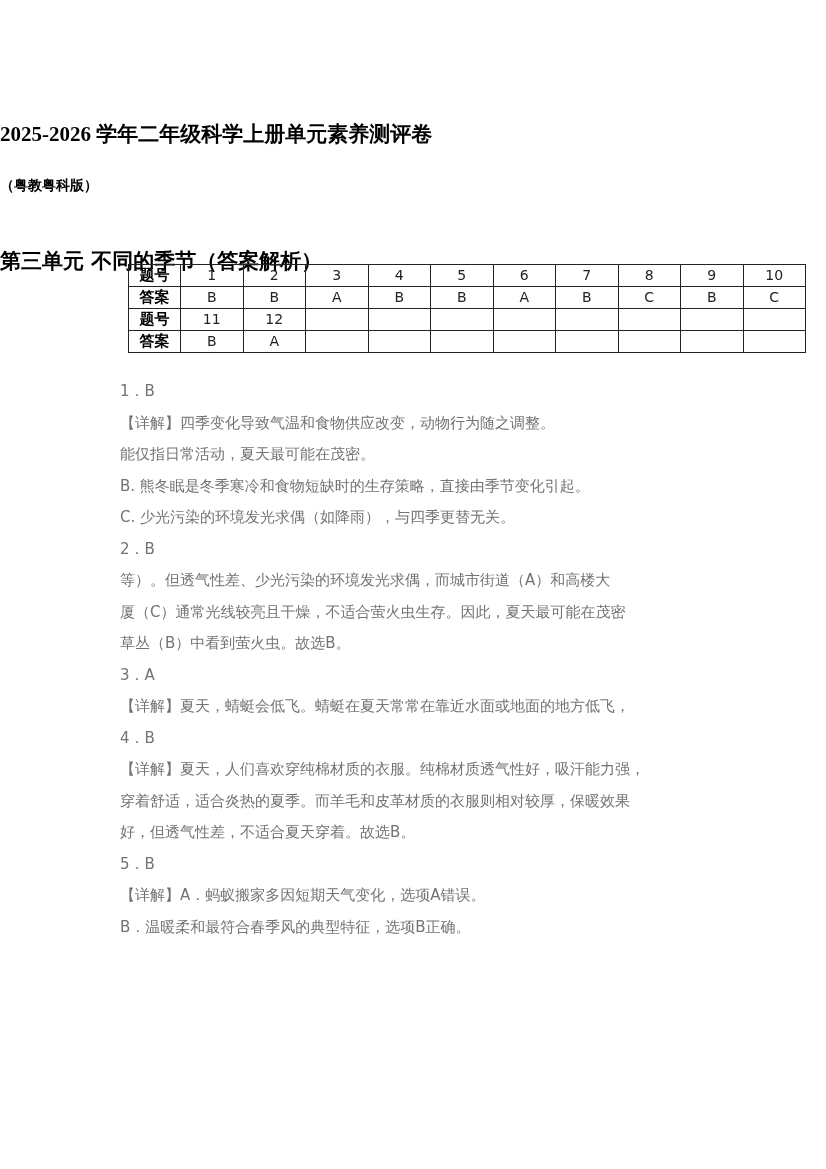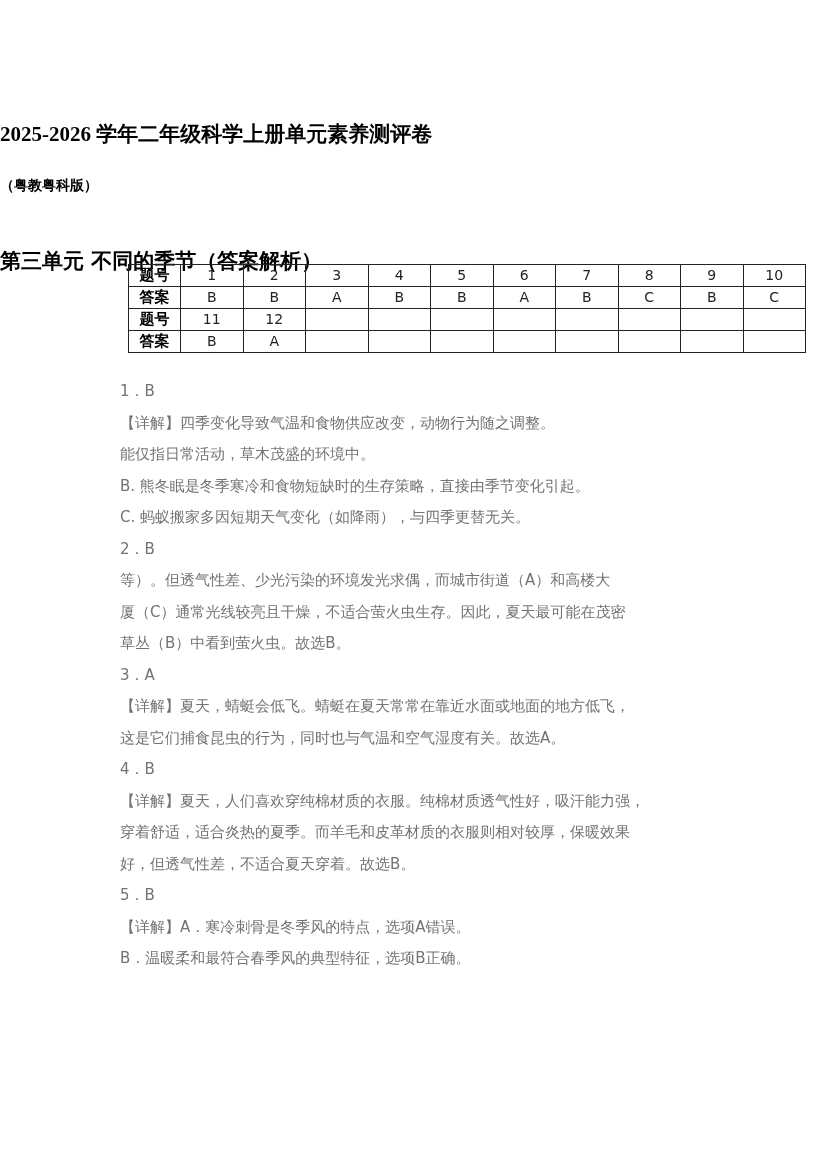--- a/index.html
+++ b/index.html
@@ -89,7 +89,7 @@
 <div class="body" id="expl">
     <p class="num">1．B</p>
     <p>【详解】四季变化导致气温和食物供应改变，动物行为随之调整。</p>
-    <p>能仅指日常活动，草木茂盛的环境中。</p>
+    <p>能仅指日常活动，夏天最可能在茂密。</p>
     <p>B. 熊冬眠是冬季寒冷和食物短缺时的生存策略，直接由季节变化引起。</p>
     <p>C. 蚂蚁搬家多因短期天气变化（如降雨），与四季更替无关。</p>
     <p class="num">2．B</p>

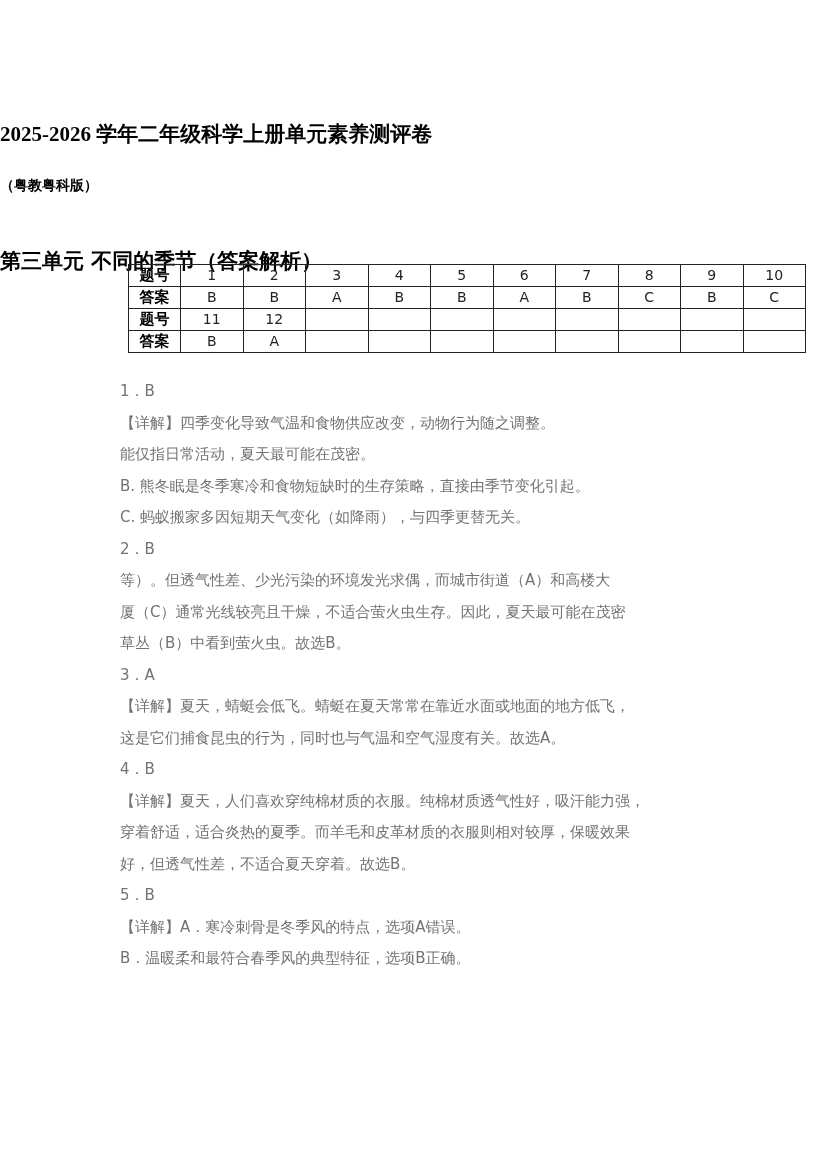--- a/index.html
+++ b/index.html
@@ -91,7 +91,7 @@
     <p>【详解】四季变化导致气温和食物供应改变，动物行为随之调整。</p>
     <p>能仅指日常活动，夏天最可能在茂密。</p>
     <p>B. 熊冬眠是冬季寒冷和食物短缺时的生存策略，直接由季节变化引起。</p>
-    <p>C. 蚂蚁搬家多因短期天气变化（如降雨），与四季更替无关。</p>
+    <p>C. 少光污染的环境发光求偶（如降雨），与四季更替无关。</p>
     <p class="num">2．B</p>
     <p>等）。但透气性差、少光污染的环境发光求偶，而城市街道（A）和高楼大</p>
     <p>厦（C）通常光线较亮且干燥，不适合萤火虫生存。因此，夏天最可能在茂密</p>

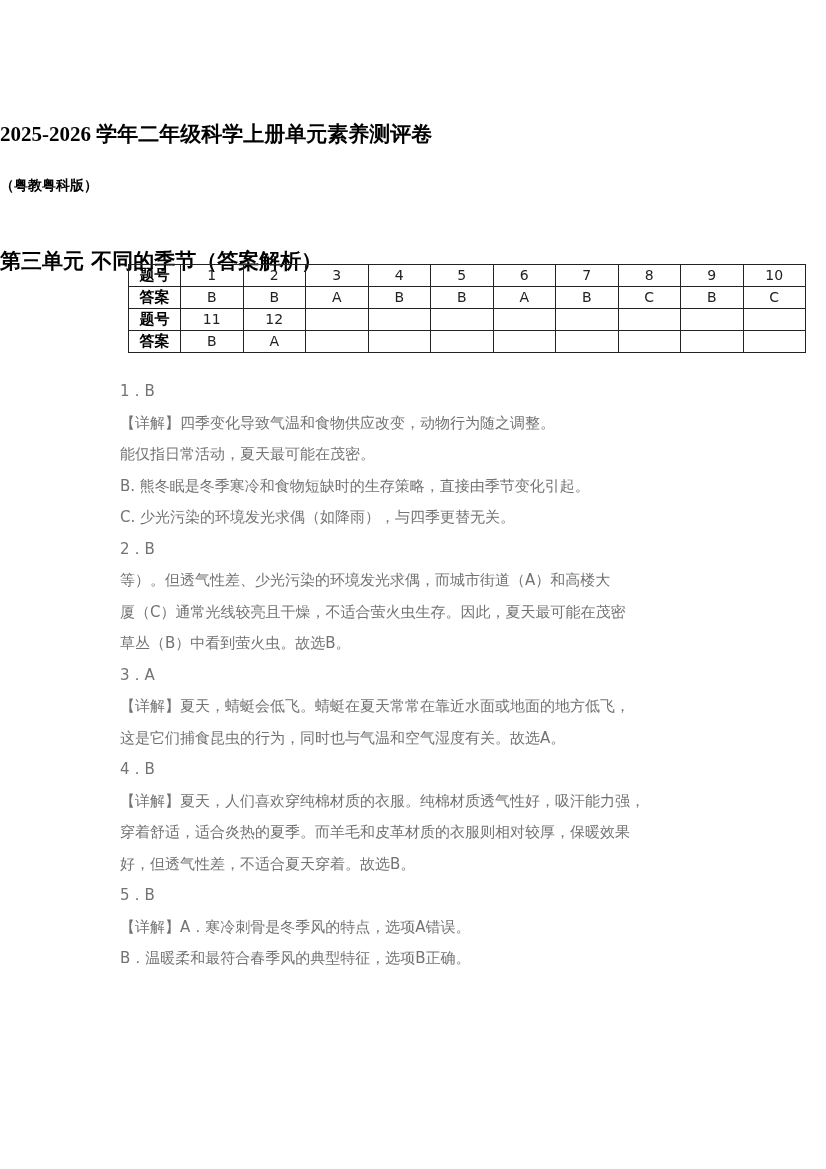--- a/index.html
+++ b/index.html
@@ -98,7 +98,6 @@
     <p>草丛（B）中看到萤火虫。故选B。</p>
     <p class="num">3．A</p>
     <p>【详解】夏天，蜻蜓会低飞。蜻蜓在夏天常常在靠近水面或地面的地方低飞，</p>
-    <p>这是它们捕食昆虫的行为，同时也与气温和空气湿度有关。故选A。</p>
     <p class="num">4．B</p>
     <p>【详解】夏天，人们喜欢穿纯棉材质的衣服。纯棉材质透气性好，吸汗能力强，</p>
     <p>穿着舒适，适合炎热的夏季。而羊毛和皮革材质的衣服则相对较厚，保暖效果</p>

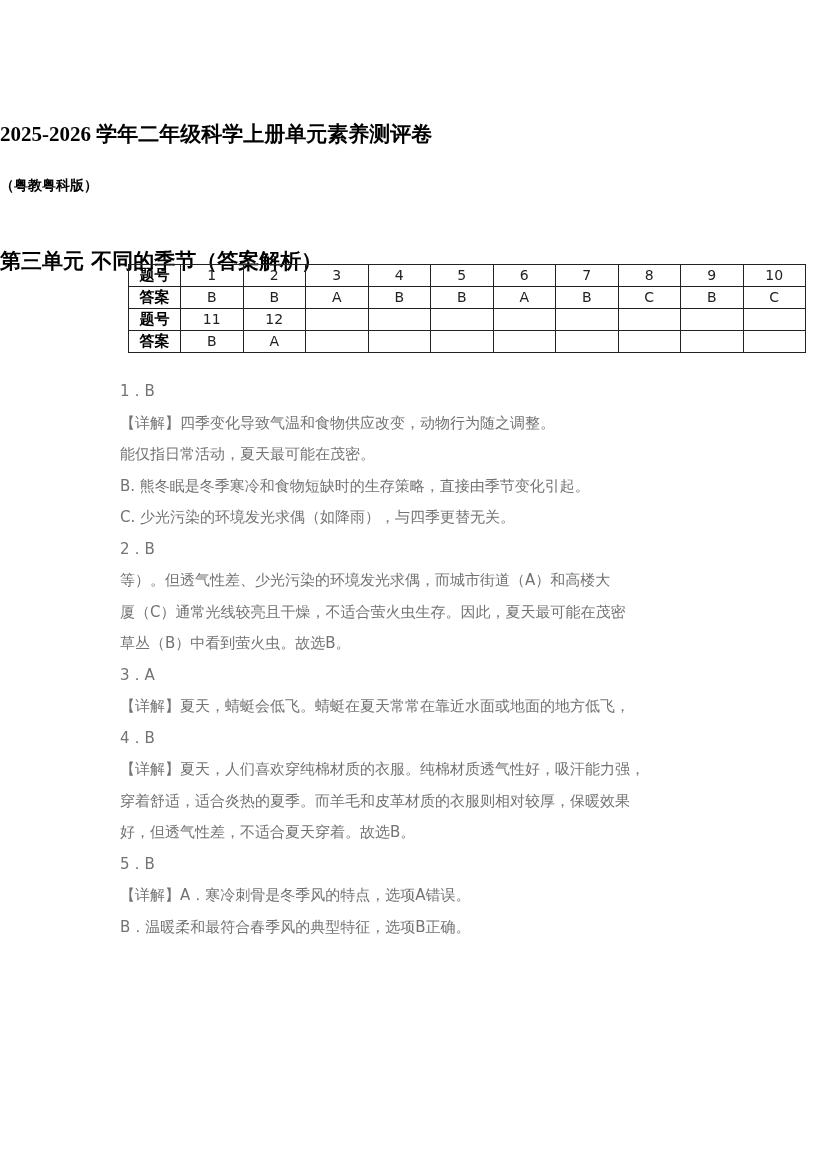--- a/index.html
+++ b/index.html
@@ -103,7 +103,7 @@
     <p>穿着舒适，适合炎热的夏季。而羊毛和皮革材质的衣服则相对较厚，保暖效果</p>
     <p>好，但透气性差，不适合夏天穿着。故选B。</p>
     <p class="num">5．B</p>
-    <p>【详解】A．寒冷刺骨是冬季风的特点，选项A错误。</p>
+    <p>【详解】A．蚂蚁搬家多因短期天气变化，选项A错误。</p>
     <p>B．温暖柔和最符合春季风的典型特征，选项B正确。</p>
   </div>
 

